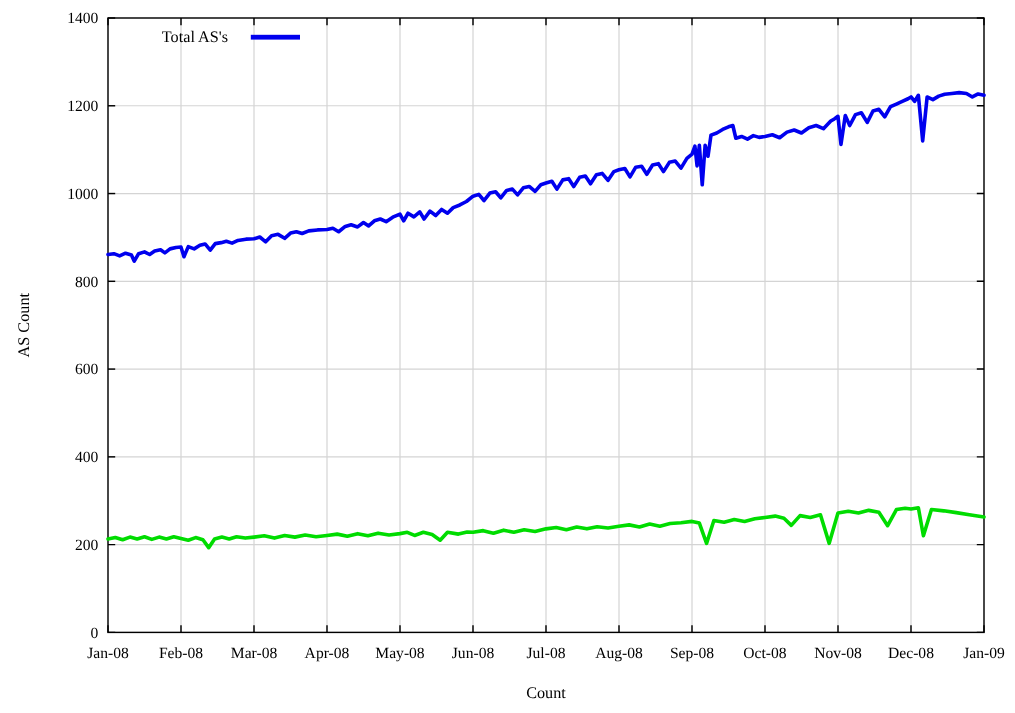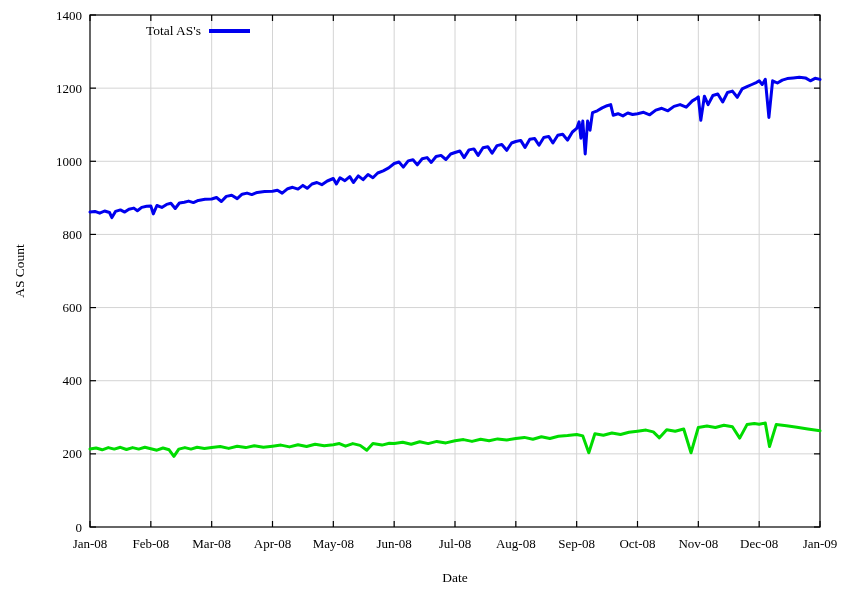--- a/index.html
+++ b/index.html
@@ -35,7 +35,7 @@
     display:flex;
     align-items:center;
     justify-content:flex-end;
-    gap:8px;
+    gap:19px;
     height:22px;
   }
   .legend-label{font-size:13.5px;white-space:nowrap;}

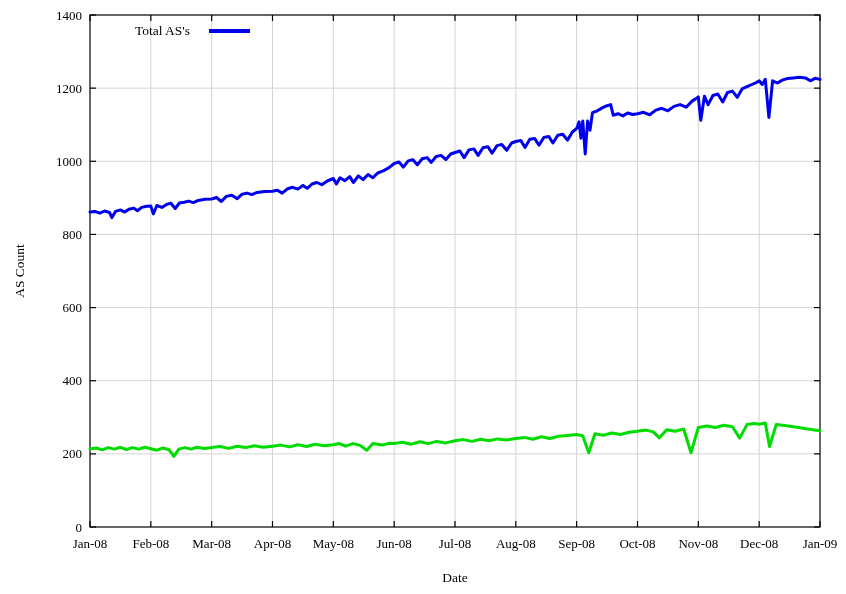--- a/index.html
+++ b/index.html
@@ -132,7 +132,7 @@
     </svg>
 
   <div class="ylabel">AS Count</div>
-  <div class="xlabel">Date</div>
+  <div class="xlabel">Count</div>
 
   <div class="legend">
     <div class="legend-row">

